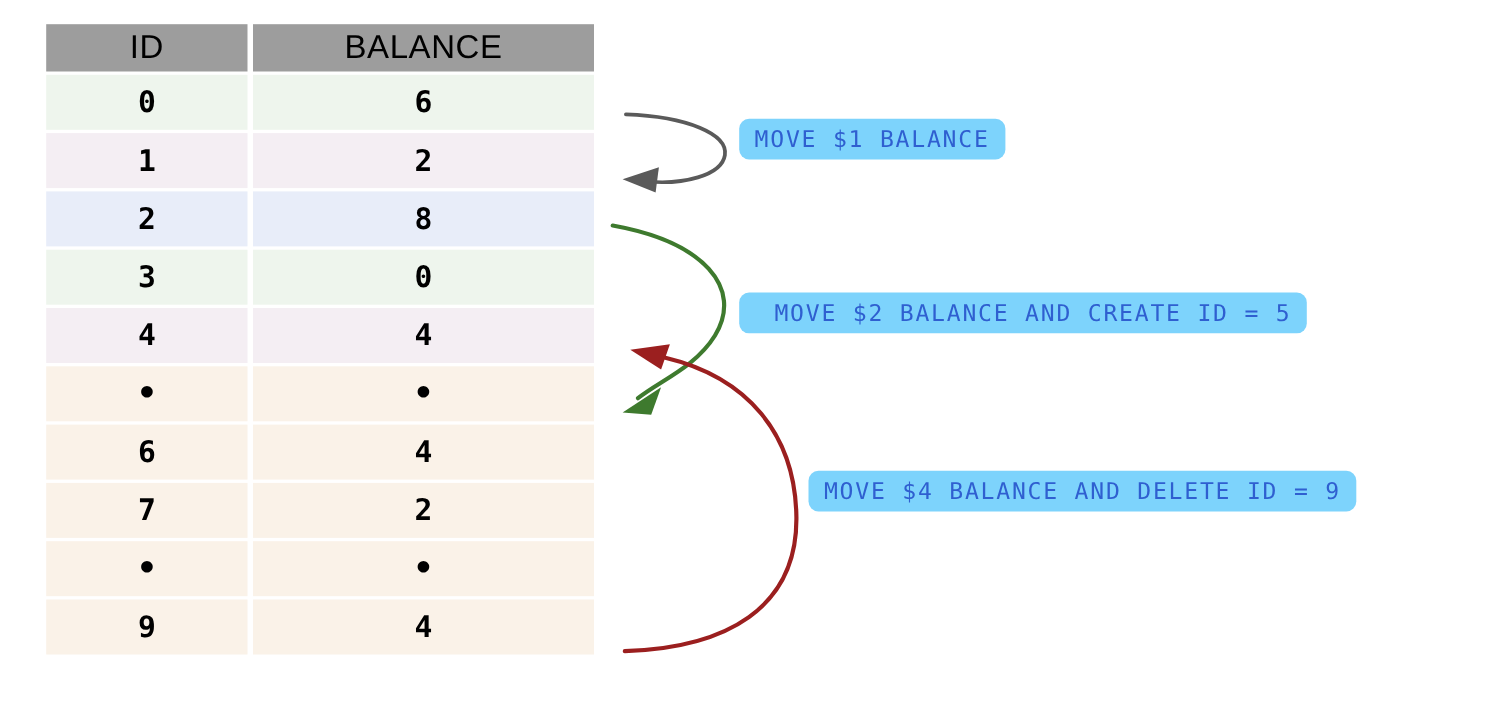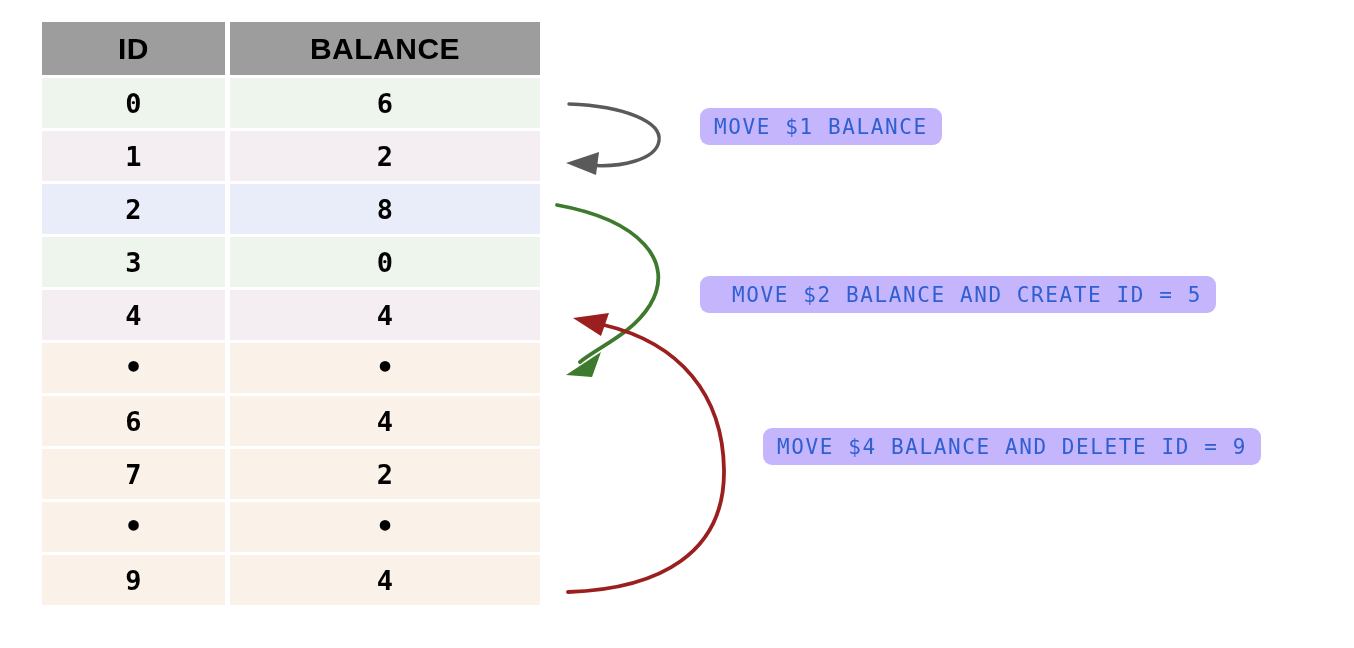--- a/index.html
+++ b/index.html
@@ -27,9 +27,9 @@
 
   .hrow .cell{
     background:#9d9d9d;
-    height:53px;
+    height:43px;
     font-family:"Liberation Sans",sans-serif;
-    font-weight:bold;font-size:30px;color:#000000;
+    font-weight:normal;font-size:30px;color:#000000;
     letter-spacing:0.5px;
   }
   .hrow{margin-bottom:3px;}

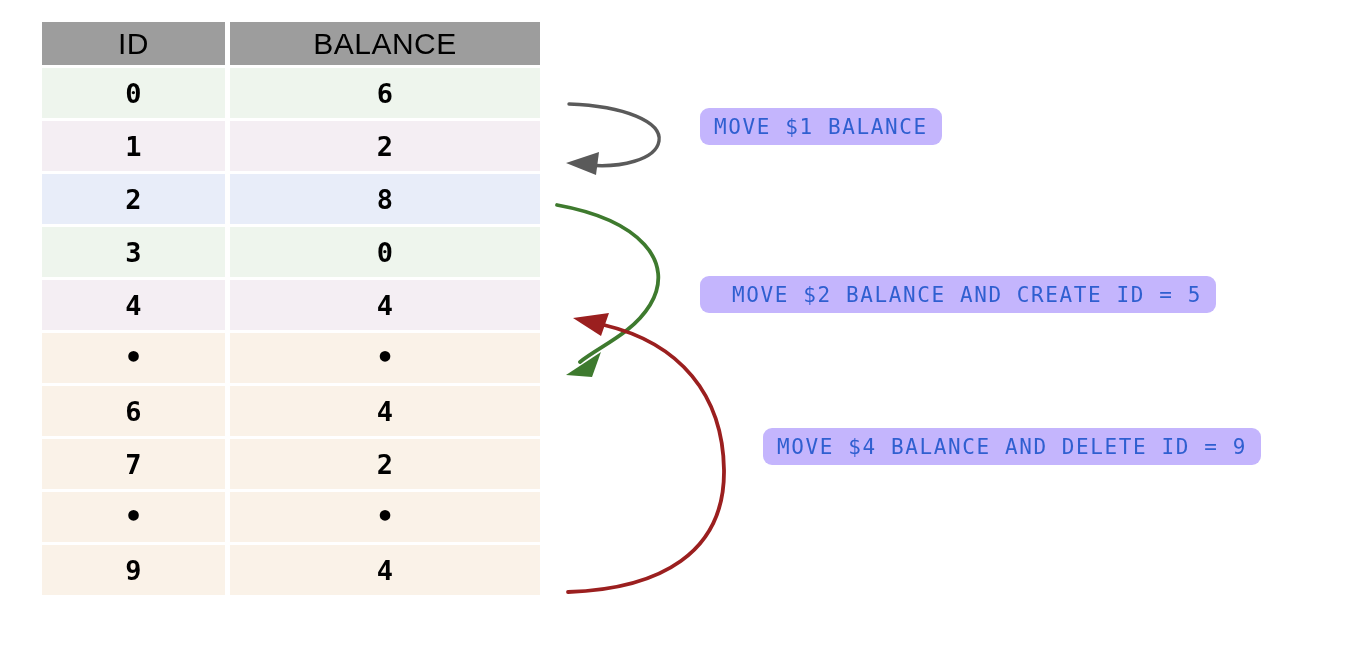--- a/index.html
+++ b/index.html
@@ -45,7 +45,7 @@
   
   .badge{
     position:absolute;
-    background:#c4b5fd;
+    background:#7dd3fc;
     color:#2f5fd0;
     font-family:"DejaVu Sans Mono","Liberation Mono",monospace;
     font-size:21px;
@@ -56,7 +56,6 @@
     height:37px;
     white-space:pre;
     box-sizing:border-box;
-    margin-left:28px;
   }
   #badge1{left:672px;top:108px;}
   #badge2{left:672px;top:276px;padding-left:32px;}

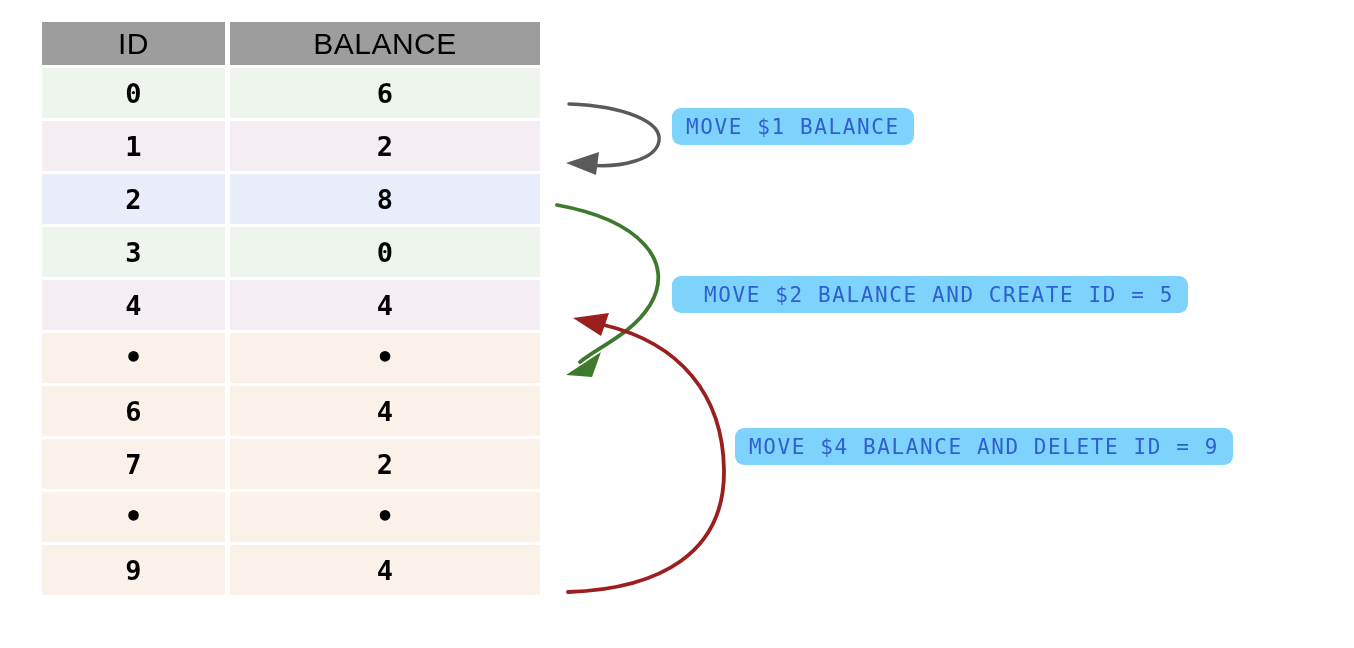--- a/index.html
+++ b/index.html
@@ -58,7 +58,7 @@
     box-sizing:border-box;
   }
   #badge1{left:672px;top:108px;}
-  #badge2{left:672px;top:276px;padding-left:32px;}
+  #badge2{left:672px;top:266px;padding-left:32px;}
   #badge3{left:735px;top:428px;}
 
   

